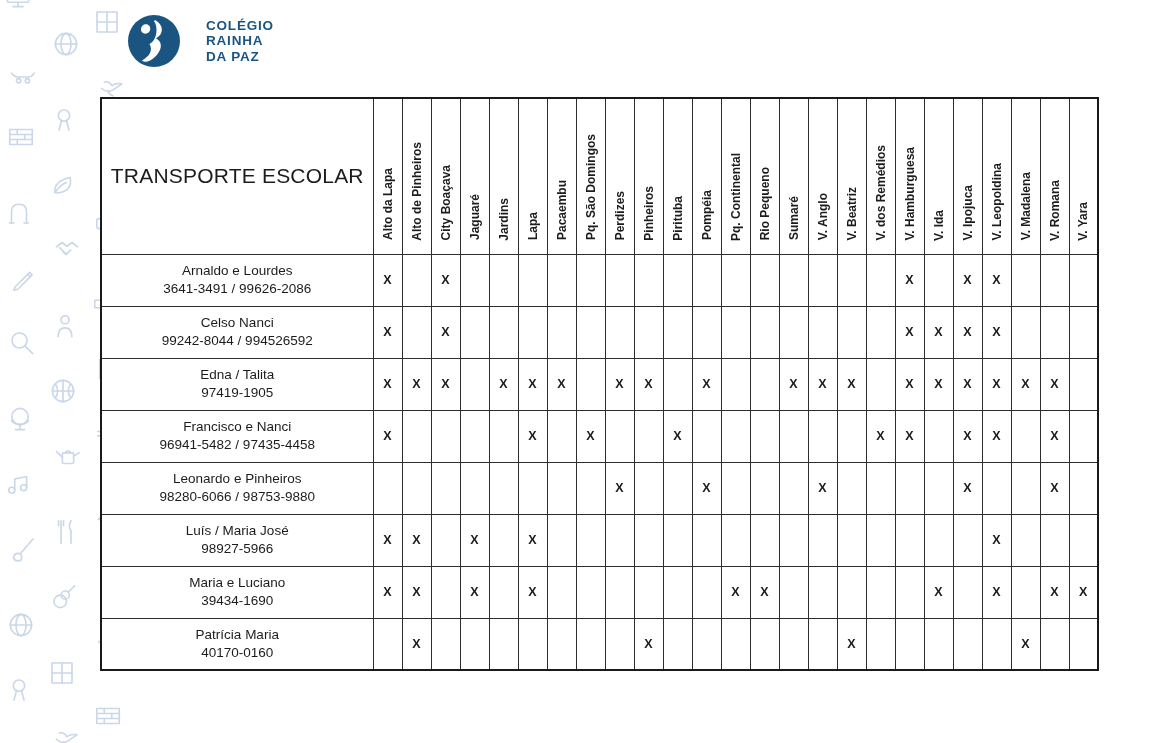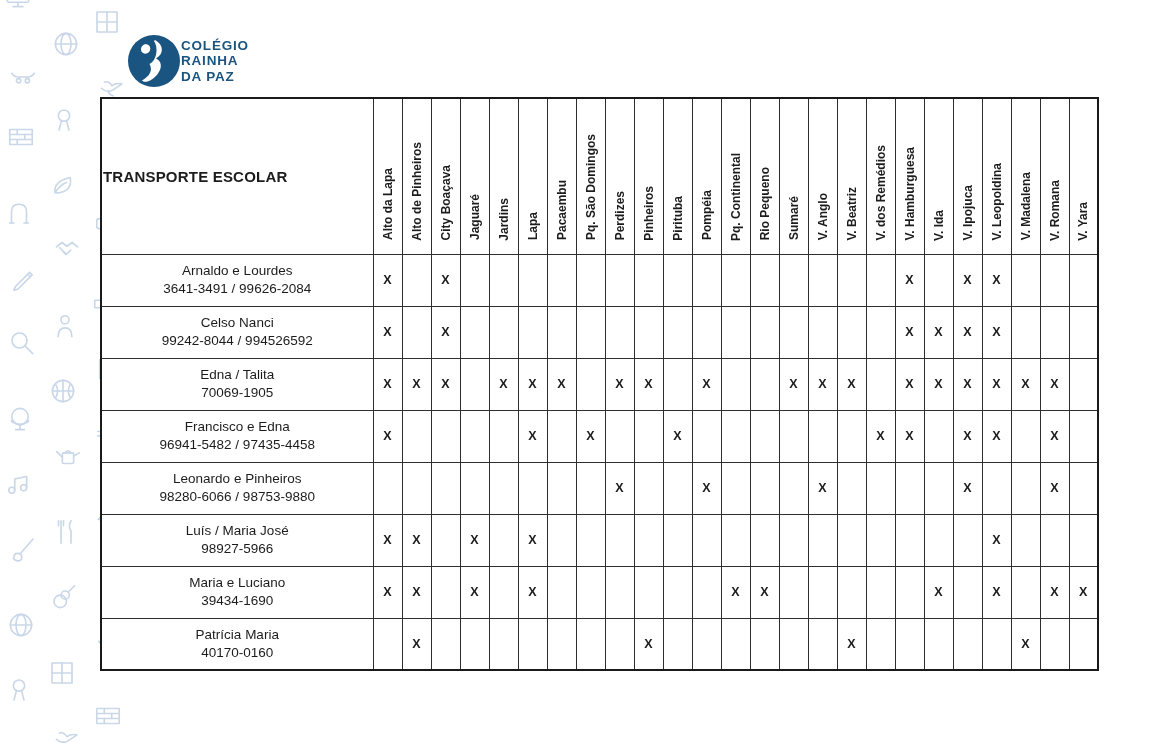--- a/index.html
+++ b/index.html
@@ -16,8 +16,8 @@
     stroke:var(--decor); stroke-width:1.3; stroke-linecap:round; stroke-linejoin:round; }
 
   
-  .logo-row { position:absolute; left:127px; top:32px; z-index:2;
-    display:flex; align-items:center; gap:0; background:#fff; padding:2px 6px 2px 0; }
+  .logo-row { position:absolute; left:127px; top:12px; z-index:2;
+    display:flex; align-items:center; gap:25px; background:#fff; padding:2px 6px 2px 0; }
   .logo-circle { fill:var(--brand); }
   .logo-white { fill:#ffffff; }
   .logo-text div { font-size:13.5px; font-weight:bold; letter-spacing:0.8px;

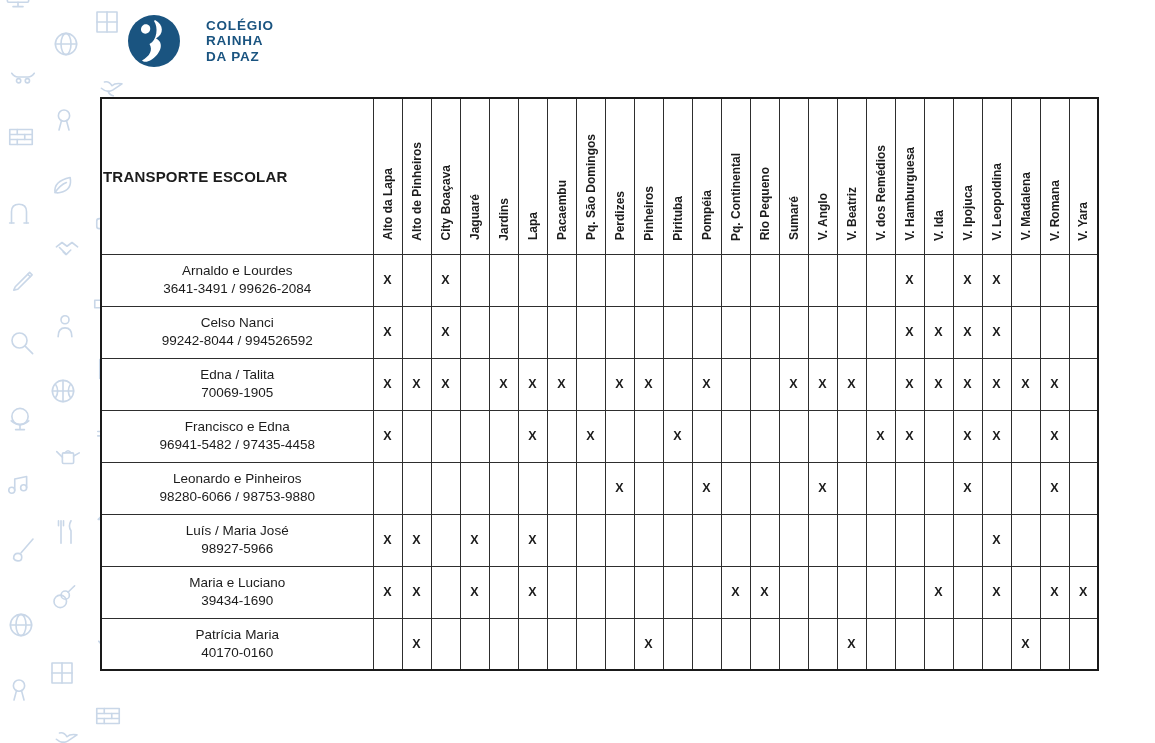--- a/index.html
+++ b/index.html
@@ -30,8 +30,8 @@
   col.name-col  { width:272px; }
   col.dist-col  { width:29px; }
   th, td { border:1px solid #2e2e2e; background:#fff; }
-  th.title-cell { height:156px; text-align:left; vertical-align:middle;
-    font-size:15px; font-weight:bold; letter-spacing:0.2px; }
+  th.title-cell { height:156px; text-align:center; vertical-align:middle;
+    font-size:21px; font-weight:normal; letter-spacing:0.2px; }
   th.vhead { vertical-align:bottom; text-align:center; padding-bottom:9px; }
   .vert { display:inline-block; writing-mode:vertical-rl; transform:rotate(180deg);
     font-size:12px; font-weight:bold; white-space:nowrap; line-height:1; }

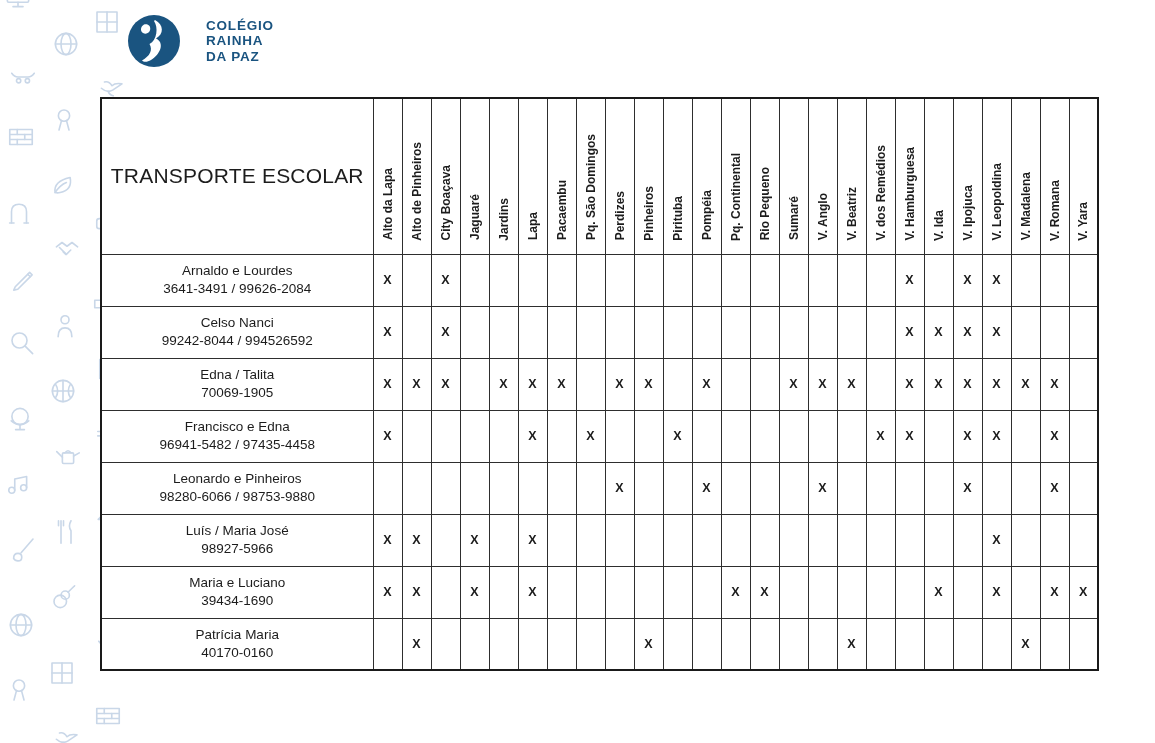--- a/index.html
+++ b/index.html
@@ -289,7 +289,7 @@
         <tr>
           <td class="driver">
             <div>Arnaldo e Lourdes</div>
-            <div>3641-3491 / 99626-2084</div>
+            <div>3641-3491 / 99626-2086</div>
           </td>
           <td class="mark">X</td>
           <td class="mark"></td>

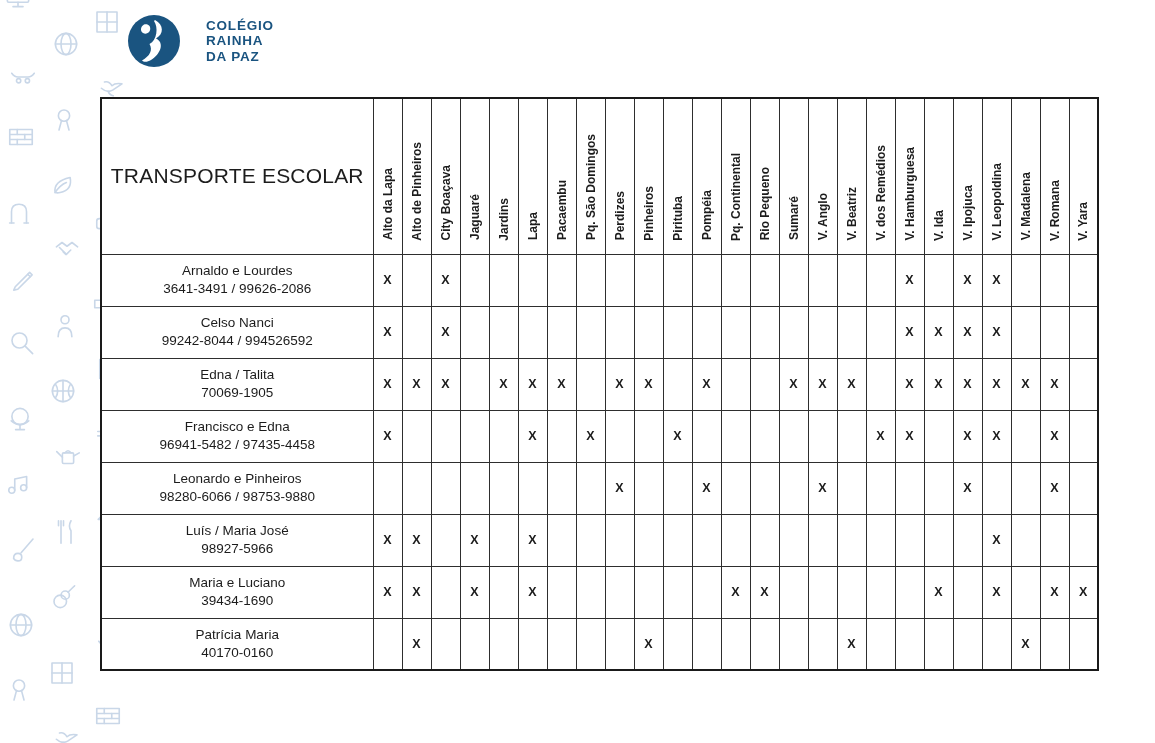--- a/index.html
+++ b/index.html
@@ -351,7 +351,7 @@
         <tr>
           <td class="driver">
             <div>Edna / Talita</div>
-            <div>70069-1905</div>
+            <div>97419-1905</div>
           </td>
           <td class="mark">X</td>
           <td class="mark">X</td>

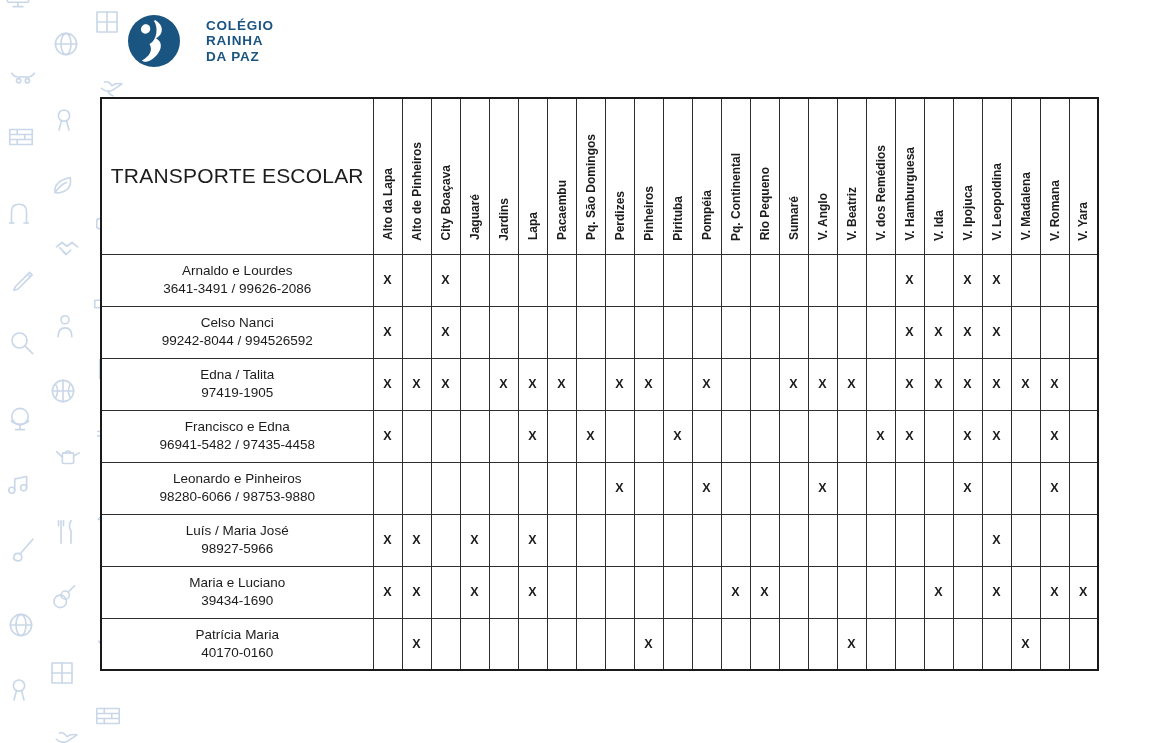--- a/index.html
+++ b/index.html
@@ -381,7 +381,7 @@
         </tr>
         <tr>
           <td class="driver">
-            <div>Francisco e Edna</div>
+            <div>Francisco e Nanci</div>
             <div>96941-5482 / 97435-4458</div>
           </td>
           <td class="mark">X</td>

